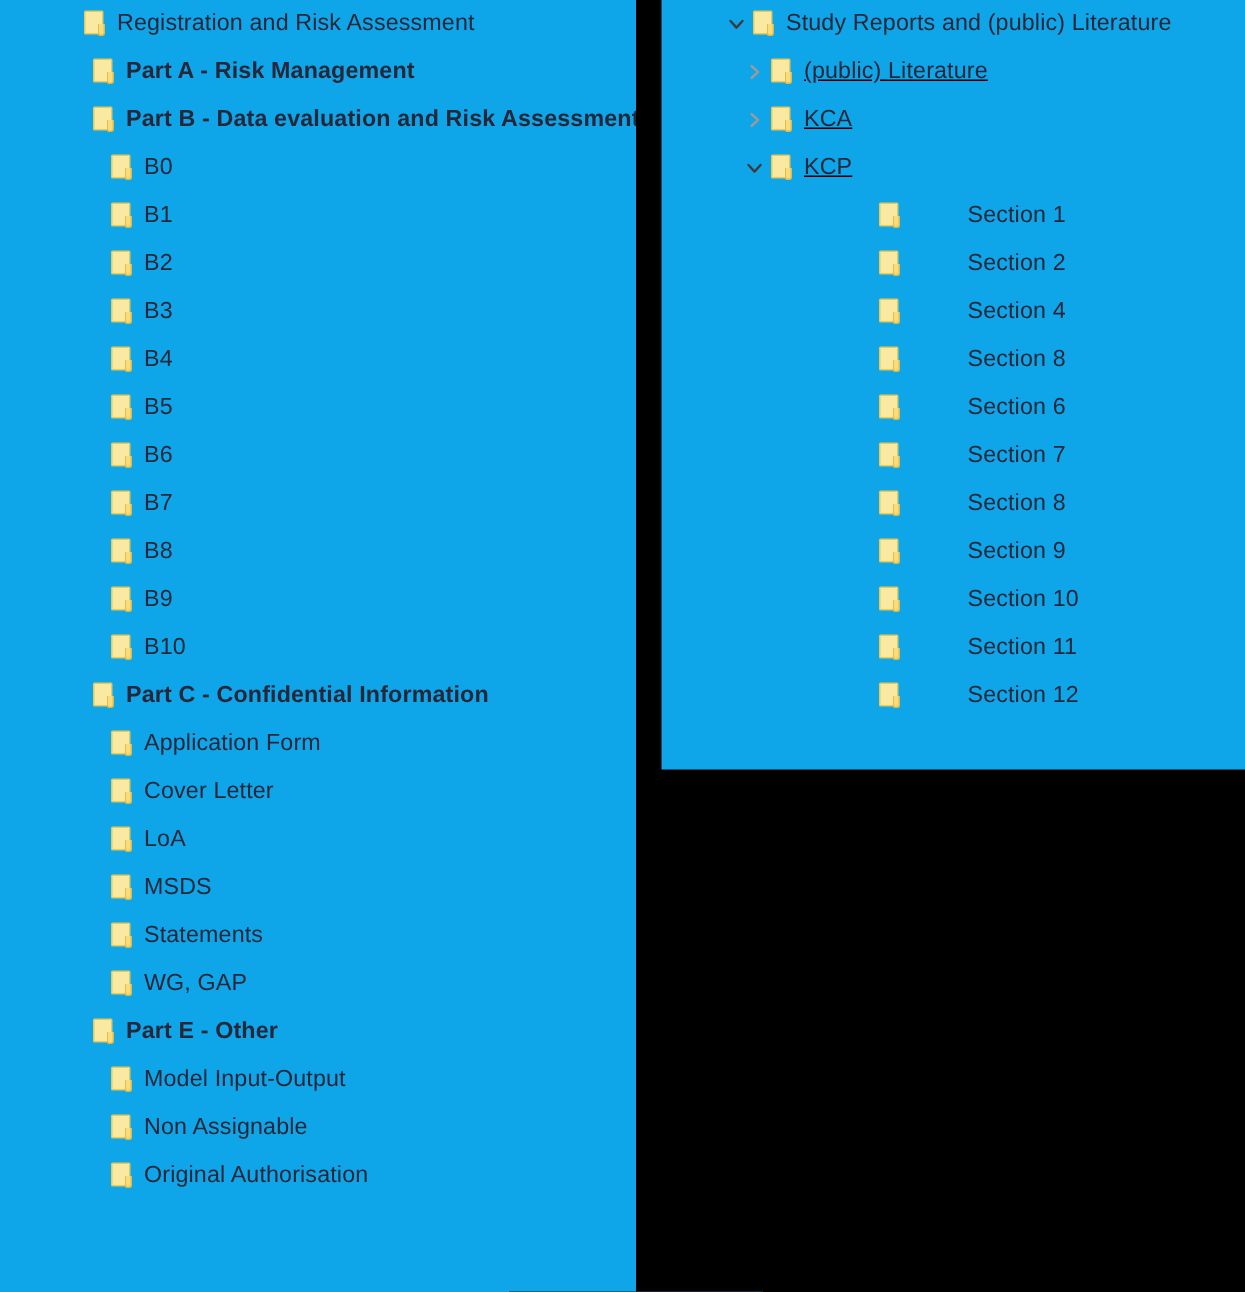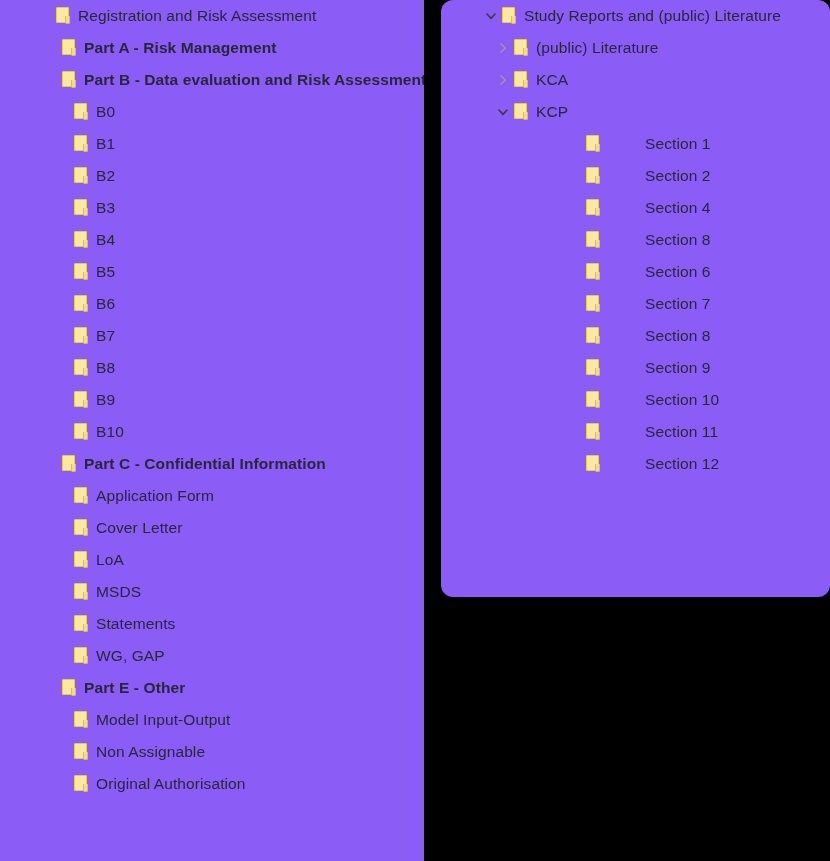--- a/index.html
+++ b/index.html
@@ -18,7 +18,7 @@
   
   .panel {
     position: absolute;
-    background: #8b5cf6;
+    background: #0ea5e9;
     overflow: hidden;
   }
   #left-panel {

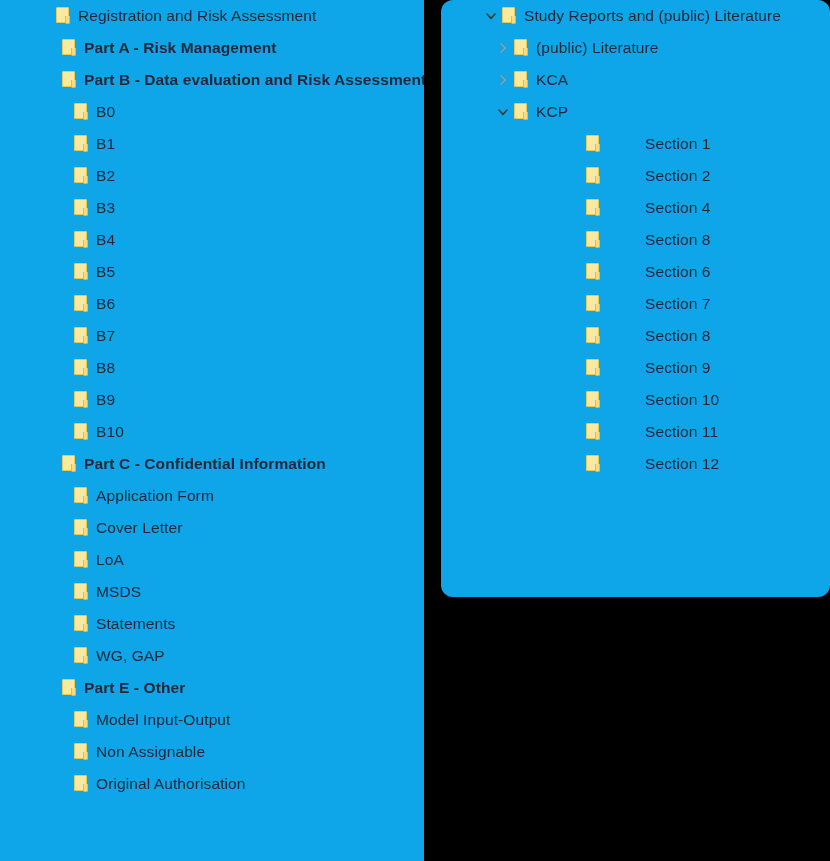--- a/index.html
+++ b/index.html
@@ -31,8 +31,7 @@
     left: 441px;
     top: 0px;
     width: 389px;
-    height: 597px;
-    border-radius: 12px;
+    height: 513px;
   }
 
   

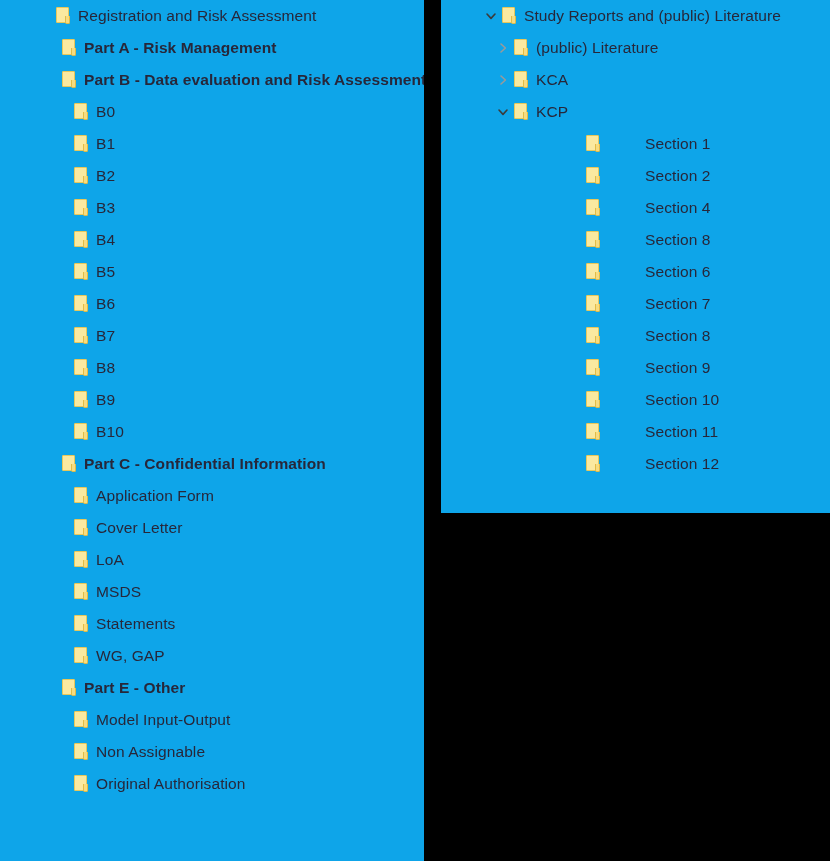--- a/index.html
+++ b/index.html
@@ -106,7 +106,7 @@
 
   
   .rind-L0 { padding-left: 39px; }
-  .rind-L1 { padding-left: 51px; }
+  .rind-L1 { padding-left: 51px; text-decoration: underline; }
   .rind-L2 { padding-left: 86px; gap: 37px; }
 </style>
 </head>

